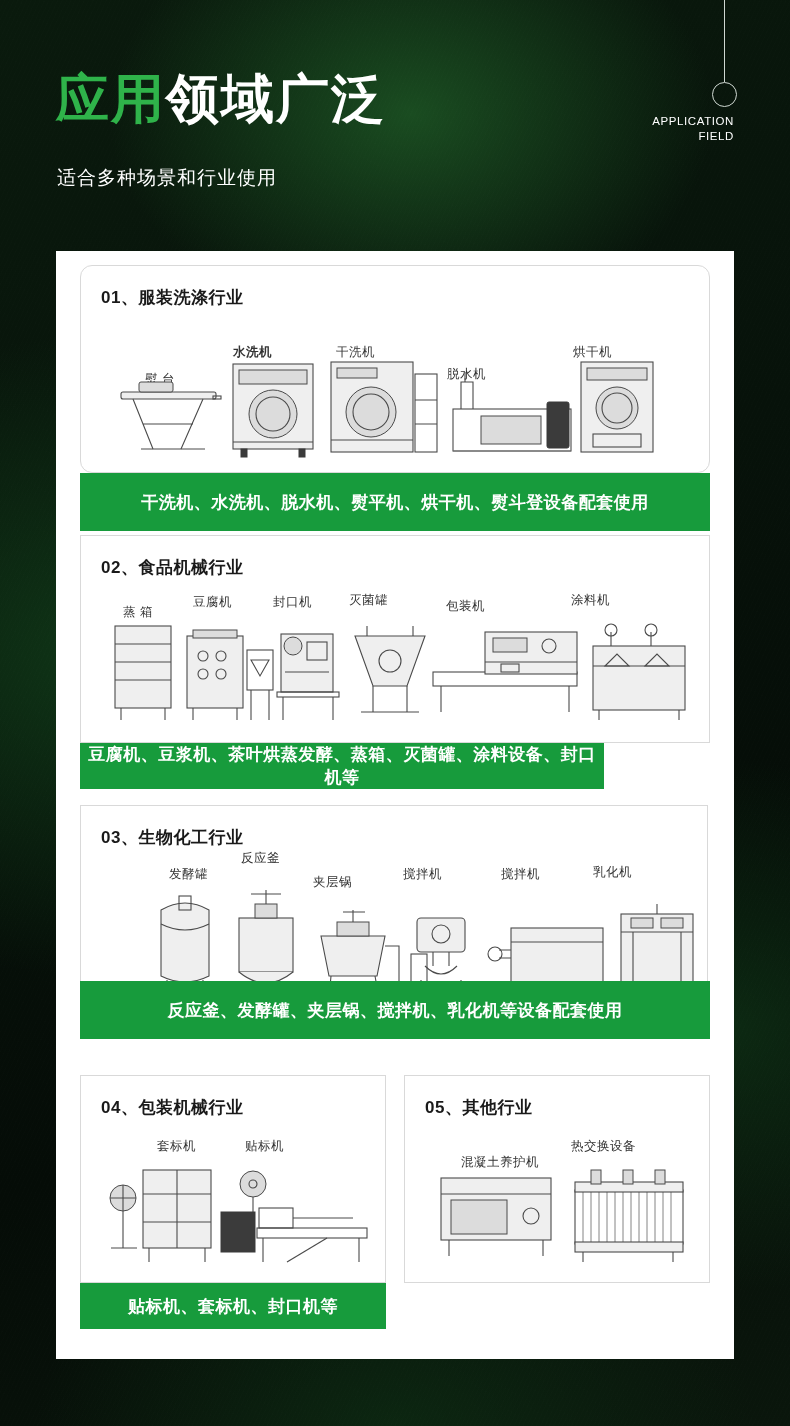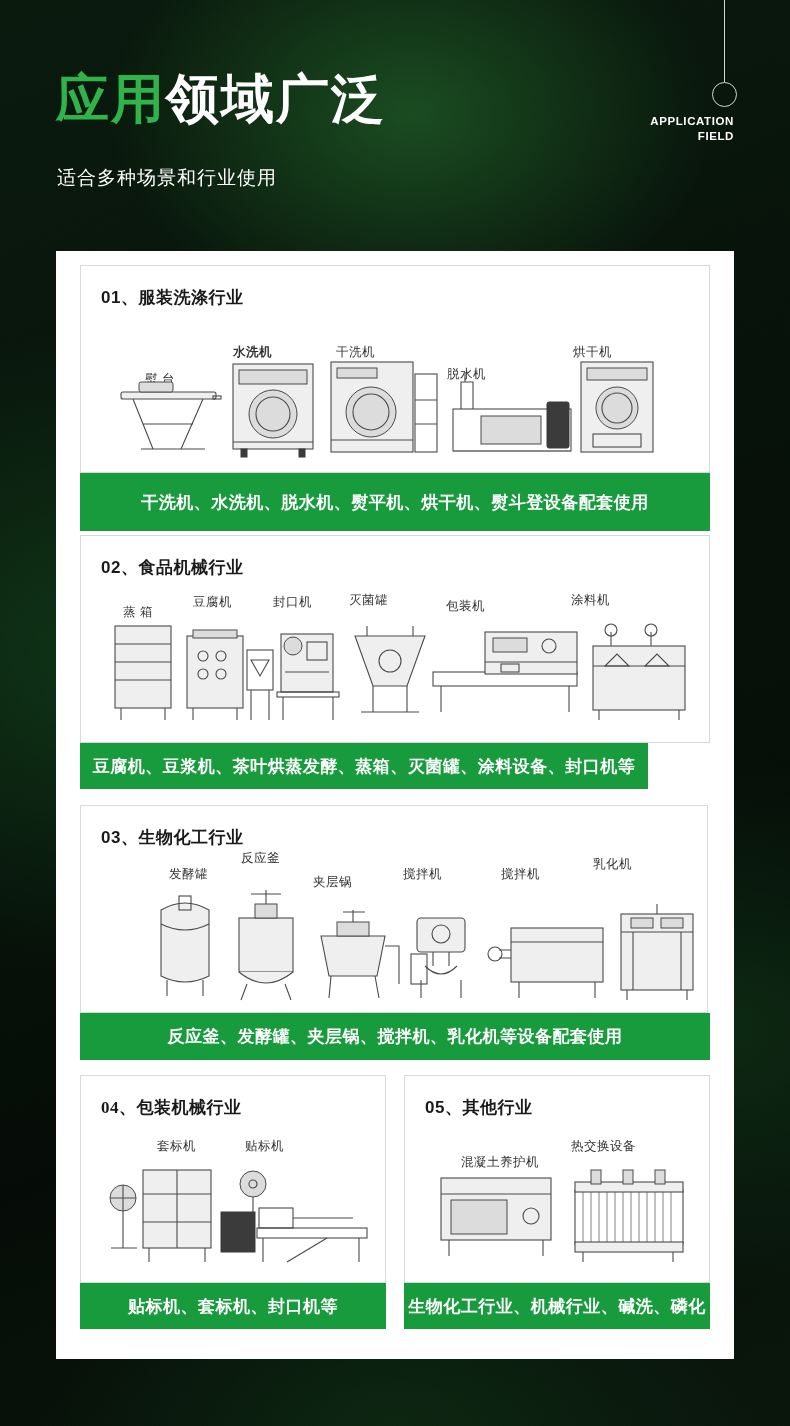--- a/index.html
+++ b/index.html
@@ -89,7 +89,7 @@
     line-height: 15px;
     letter-spacing: .6px;
     color: #ffffff;
-    font-weight: bold;
+    font-weight: normal;
   }
 
   

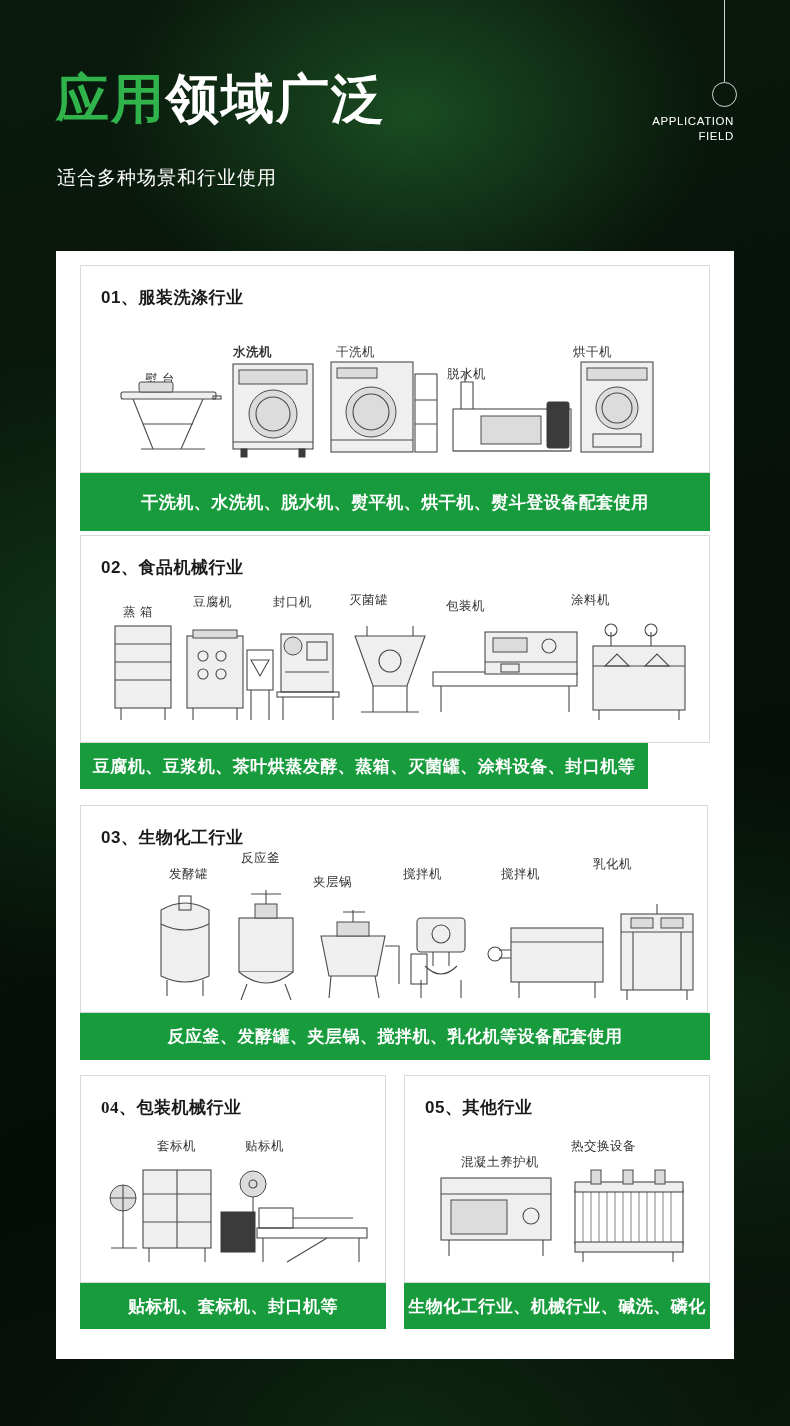--- a/index.html
+++ b/index.html
@@ -133,7 +133,7 @@
   }
 
   
-  #card1 { left: 24px; top: 14px;  width: 630px; height: 208px; }
+  #card1 { left: 24px; top: 14px;  width: 630px; height: 208px; border-radius: 12px; }
   #band1 { left: 24px; top: 222px; width: 630px; height: 58px; }
 
   #card2 { left: 24px; top: 284px; width: 630px; height: 208px; }

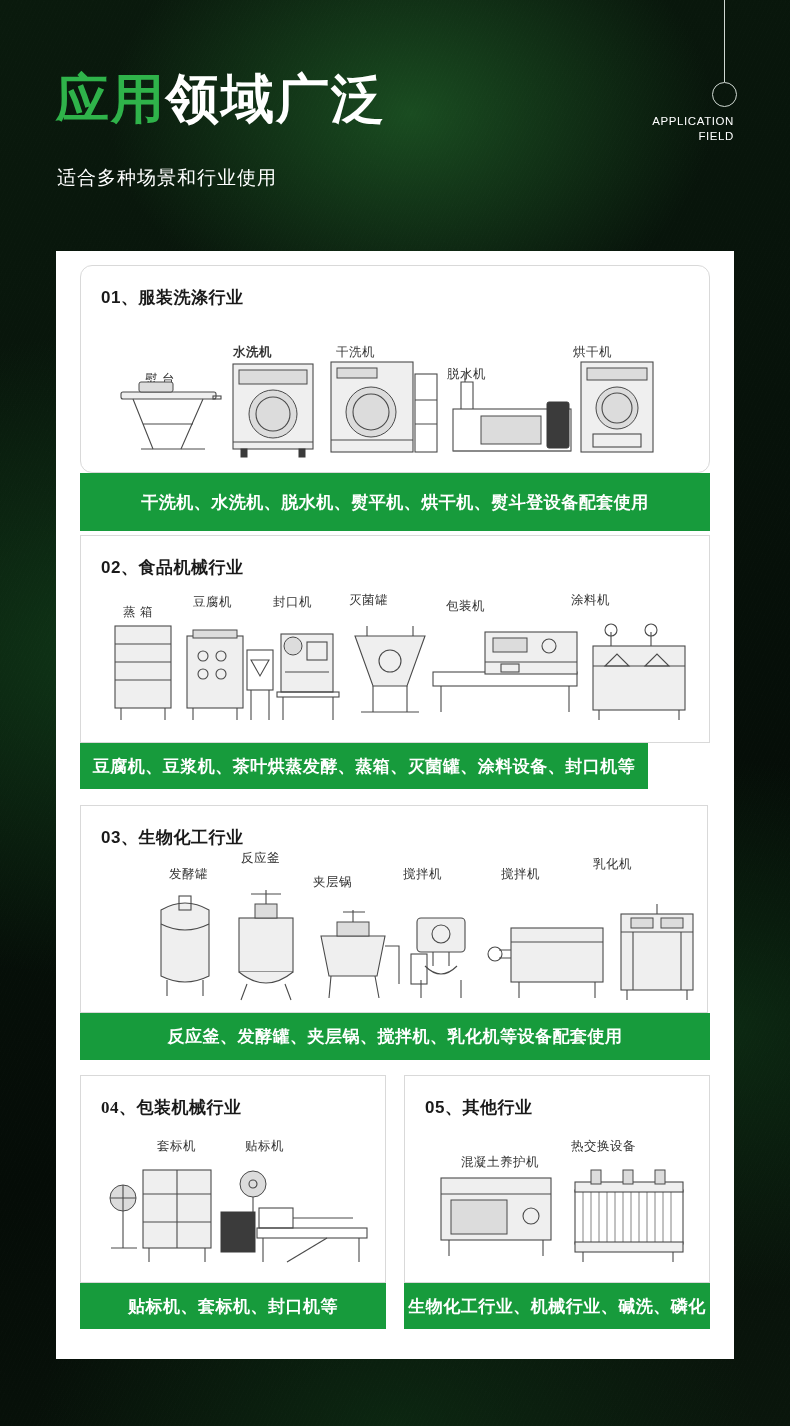--- a/index.html
+++ b/index.html
@@ -137,7 +137,7 @@
   #band1 { left: 24px; top: 222px; width: 630px; height: 58px; }
 
   #card2 { left: 24px; top: 284px; width: 630px; height: 208px; }
-  #band2 { left: 24px; top: 492px; width: 568px; height: 46px; }
+  #band2 { left: 24px; top: 492px; width: 524px; height: 46px; }
 
   #card3 { left: 24px; top: 554px; width: 628px; height: 208px; }
   #band3 { left: 24px; top: 762px; width: 630px; height: 47px; }

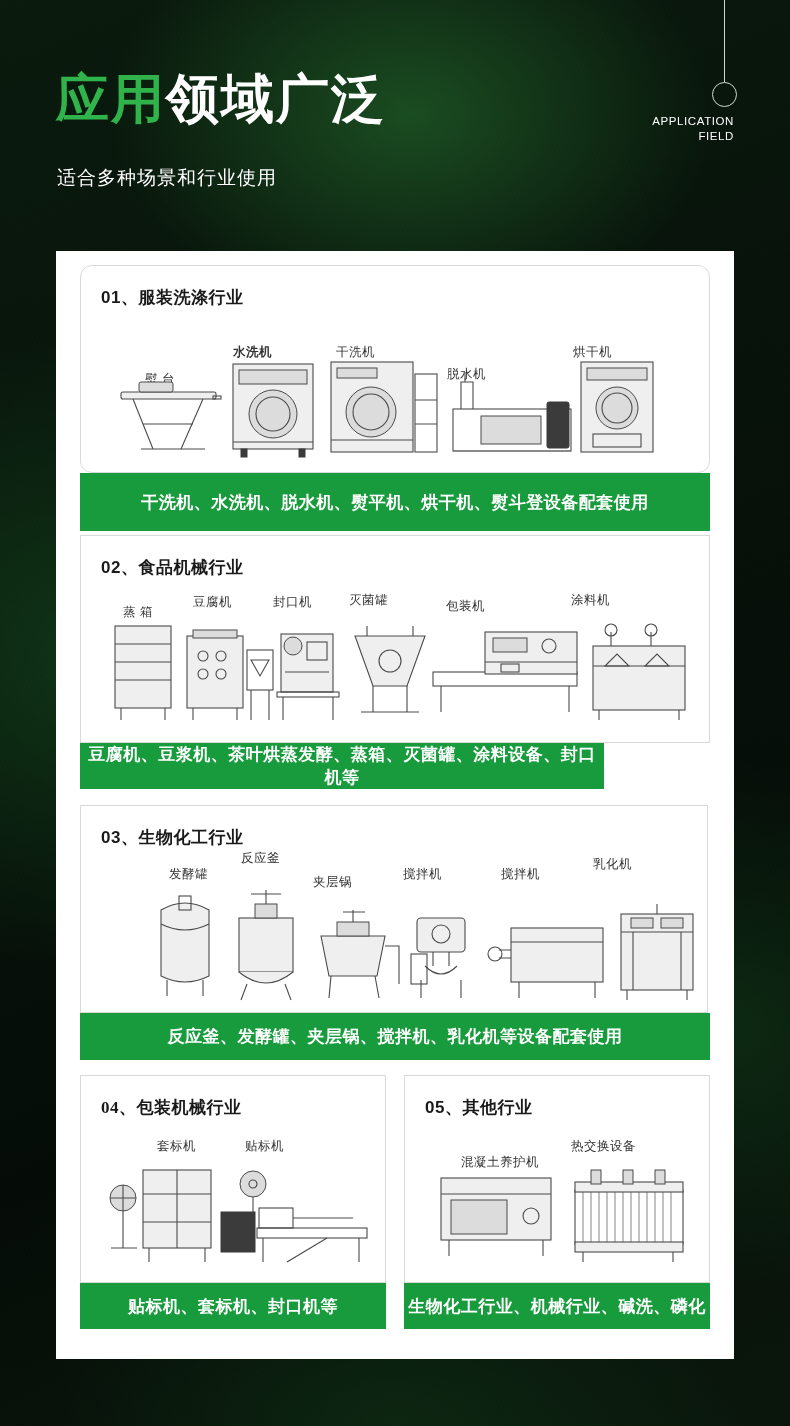--- a/index.html
+++ b/index.html
@@ -326,7 +326,7 @@
       <div class="mlabel" style="left:232px; top:68px;">夹层锅</div>
       <div class="mlabel" style="left:322px; top:60px;">搅拌机</div>
       <div class="mlabel" style="left:420px; top:60px;">搅拌机</div>
-      <div class="mlabel" style="left:512px; top:50px;">乳化机</div>
+      <div class="mlabel" style="left:512px; top:58px;">乳化机</div>
 
       <svg class="card-illus" style="top:78px;" width="630" height="126" viewBox="0 0 630 126">
 

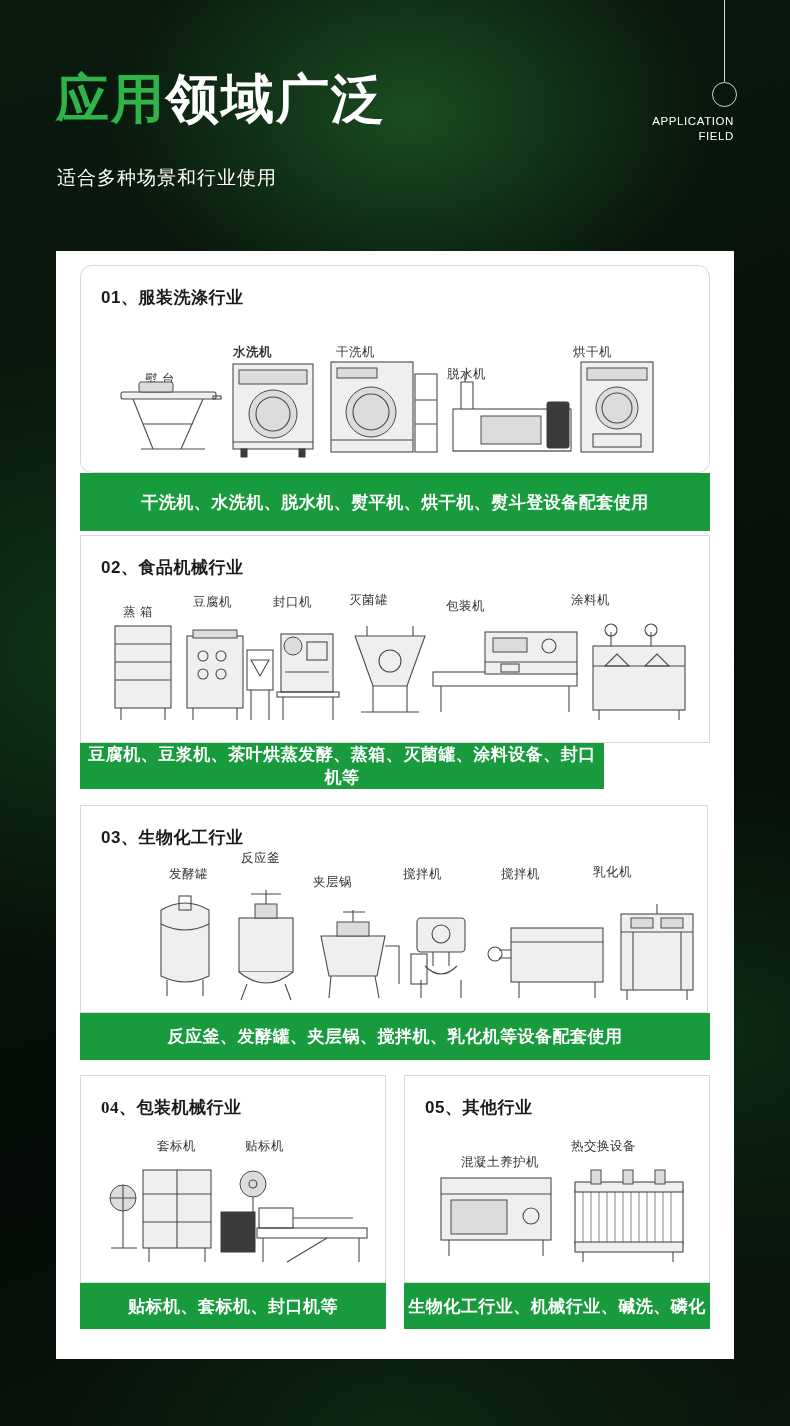--- a/index.html
+++ b/index.html
@@ -140,7 +140,7 @@
   #band2 { left: 24px; top: 492px; width: 524px; height: 46px; }
 
   #card3 { left: 24px; top: 554px; width: 628px; height: 208px; }
-  #band3 { left: 24px; top: 762px; width: 630px; height: 47px; }
+  #band3 { left: 24px; top: 730px; width: 630px; height: 58px; }
 
   #card4 { left: 24px; top: 824px; width: 306px; height: 208px; font-family: Liberation Serif, serif; }
   #band4 { left: 24px; top: 1032px; width: 306px; height: 46px; }

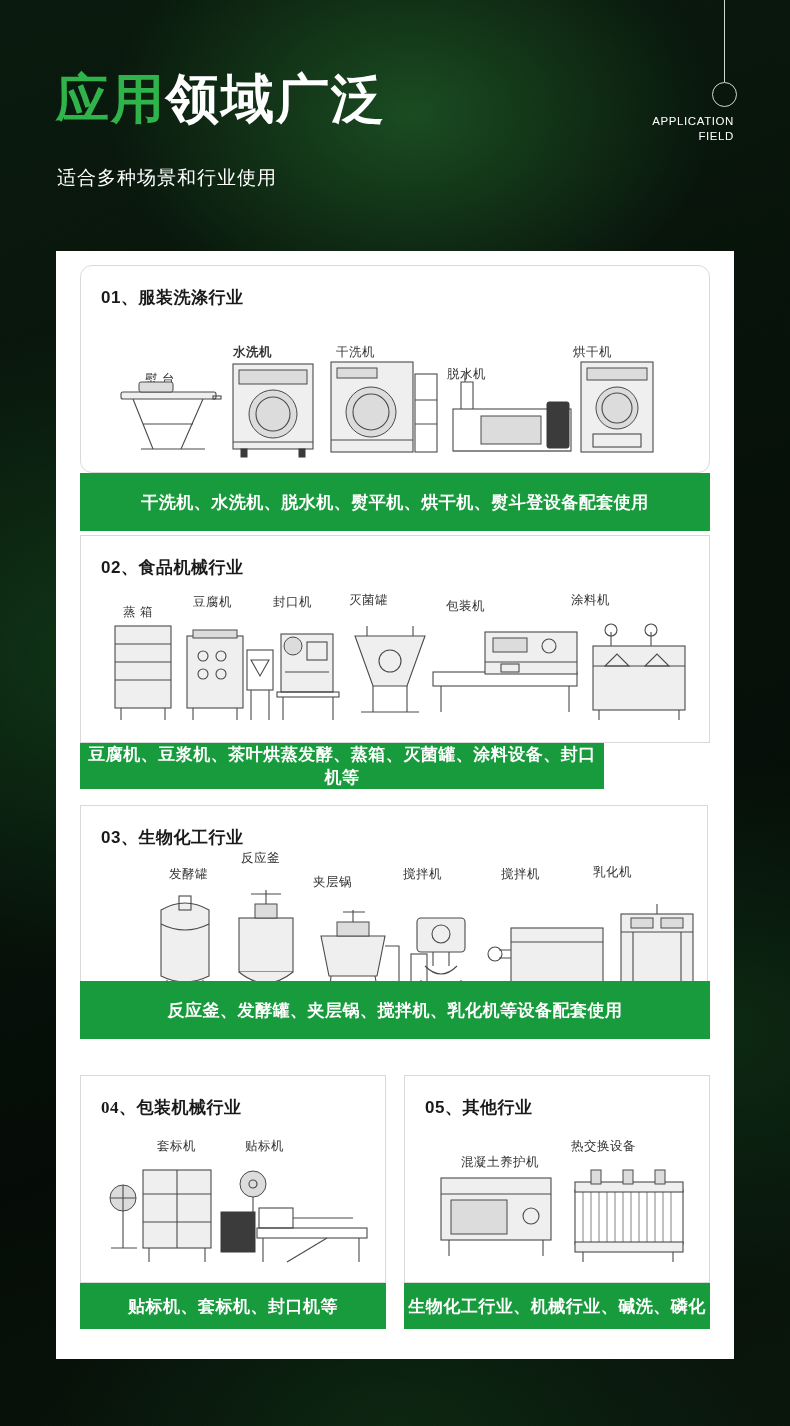--- a/index.html
+++ b/index.html
@@ -142,7 +142,7 @@
   #card3 { left: 24px; top: 554px; width: 628px; height: 208px; }
   #band3 { left: 24px; top: 730px; width: 630px; height: 58px; }
 
-  #card4 { left: 24px; top: 824px; width: 306px; height: 208px; font-family: Liberation Serif, serif; }
+  #card4 { left: 24px; top: 824px; width: 306px; height: 208px; }
   #band4 { left: 24px; top: 1032px; width: 306px; height: 46px; }
 
   #card5 { left: 348px; top: 824px; width: 306px; height: 208px; }

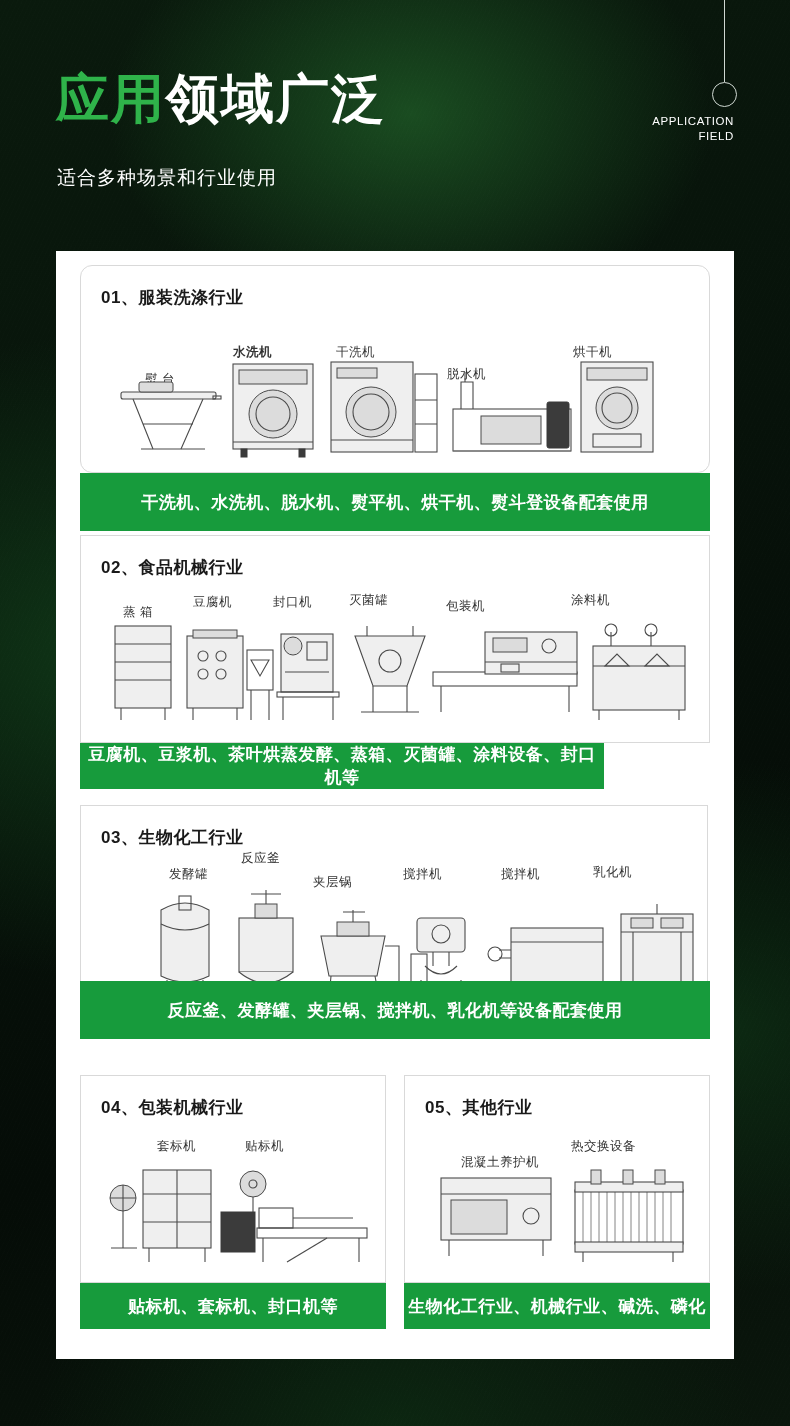--- a/index.html
+++ b/index.html
@@ -444,7 +444,6 @@
         </g>
       </svg>
     </div>
-    <div class="band" id="band5">生物化工行业、机械行业、碱洗、磷化</div>
 
   </div>
 </div>

